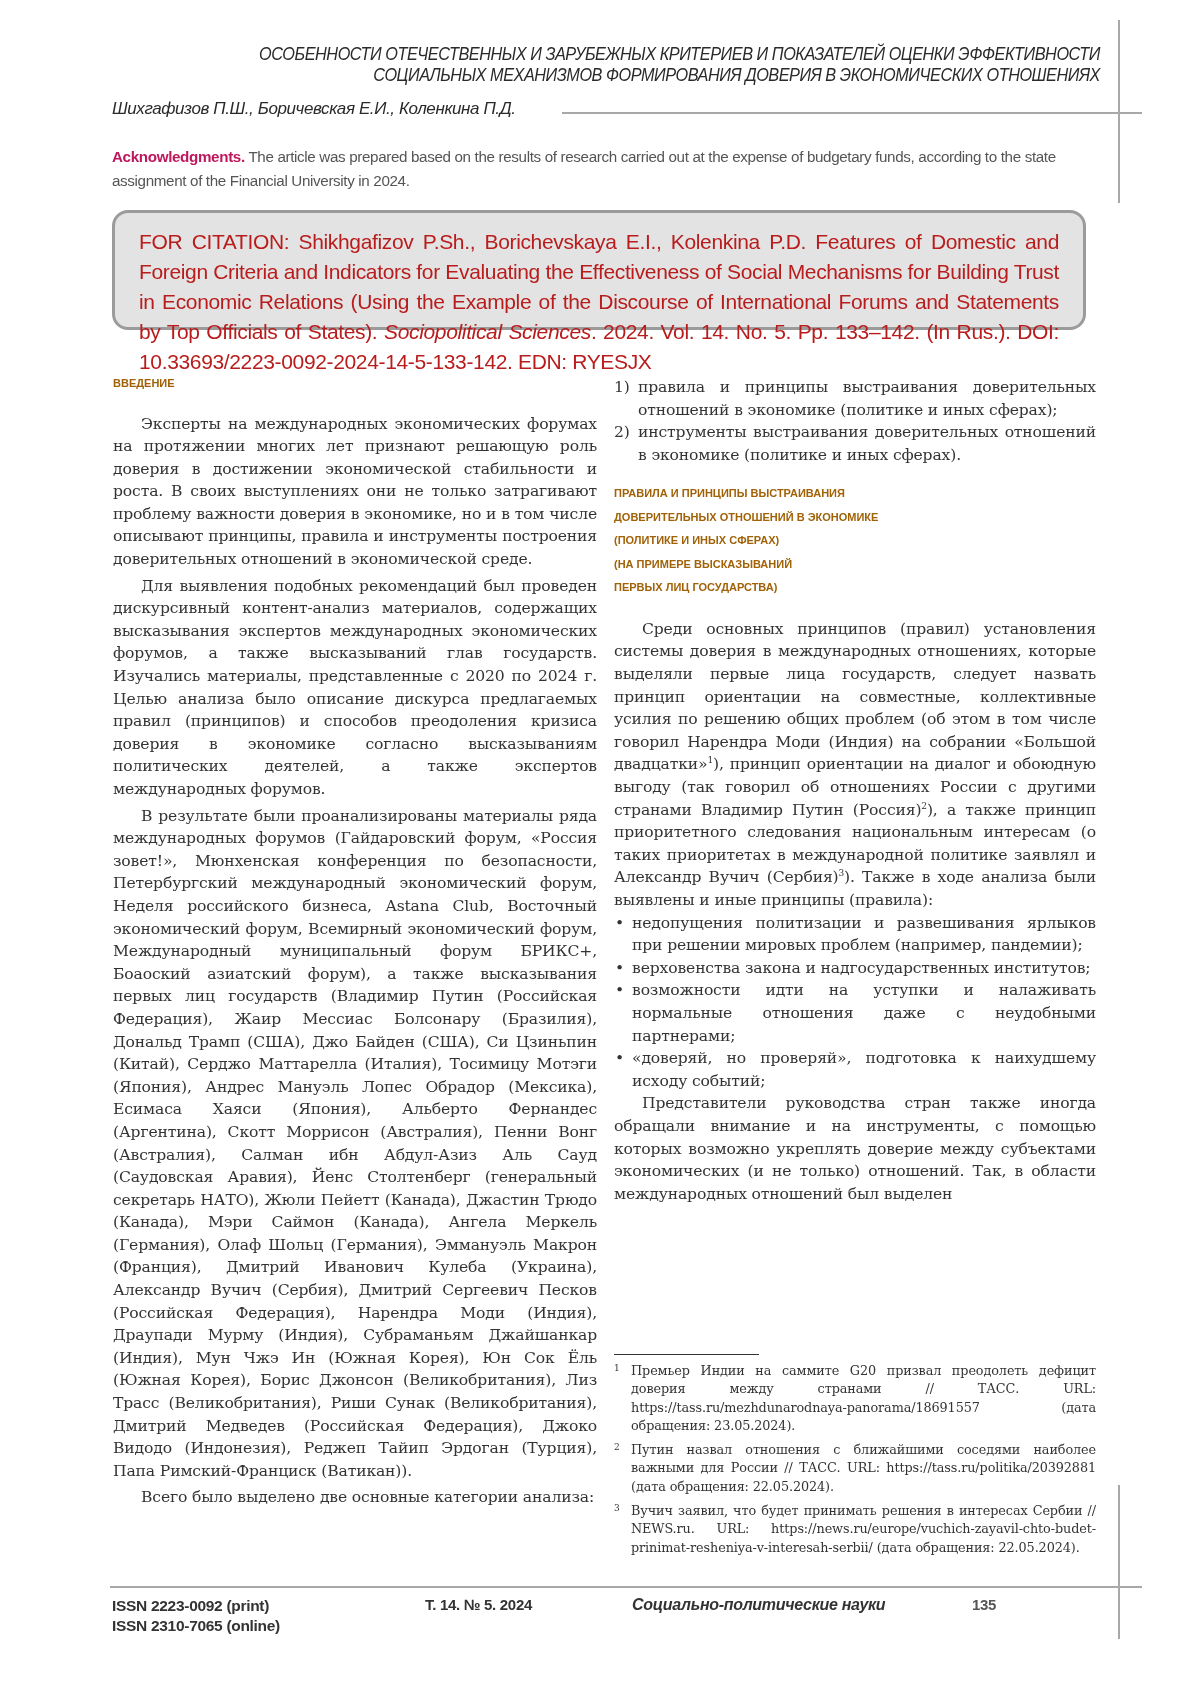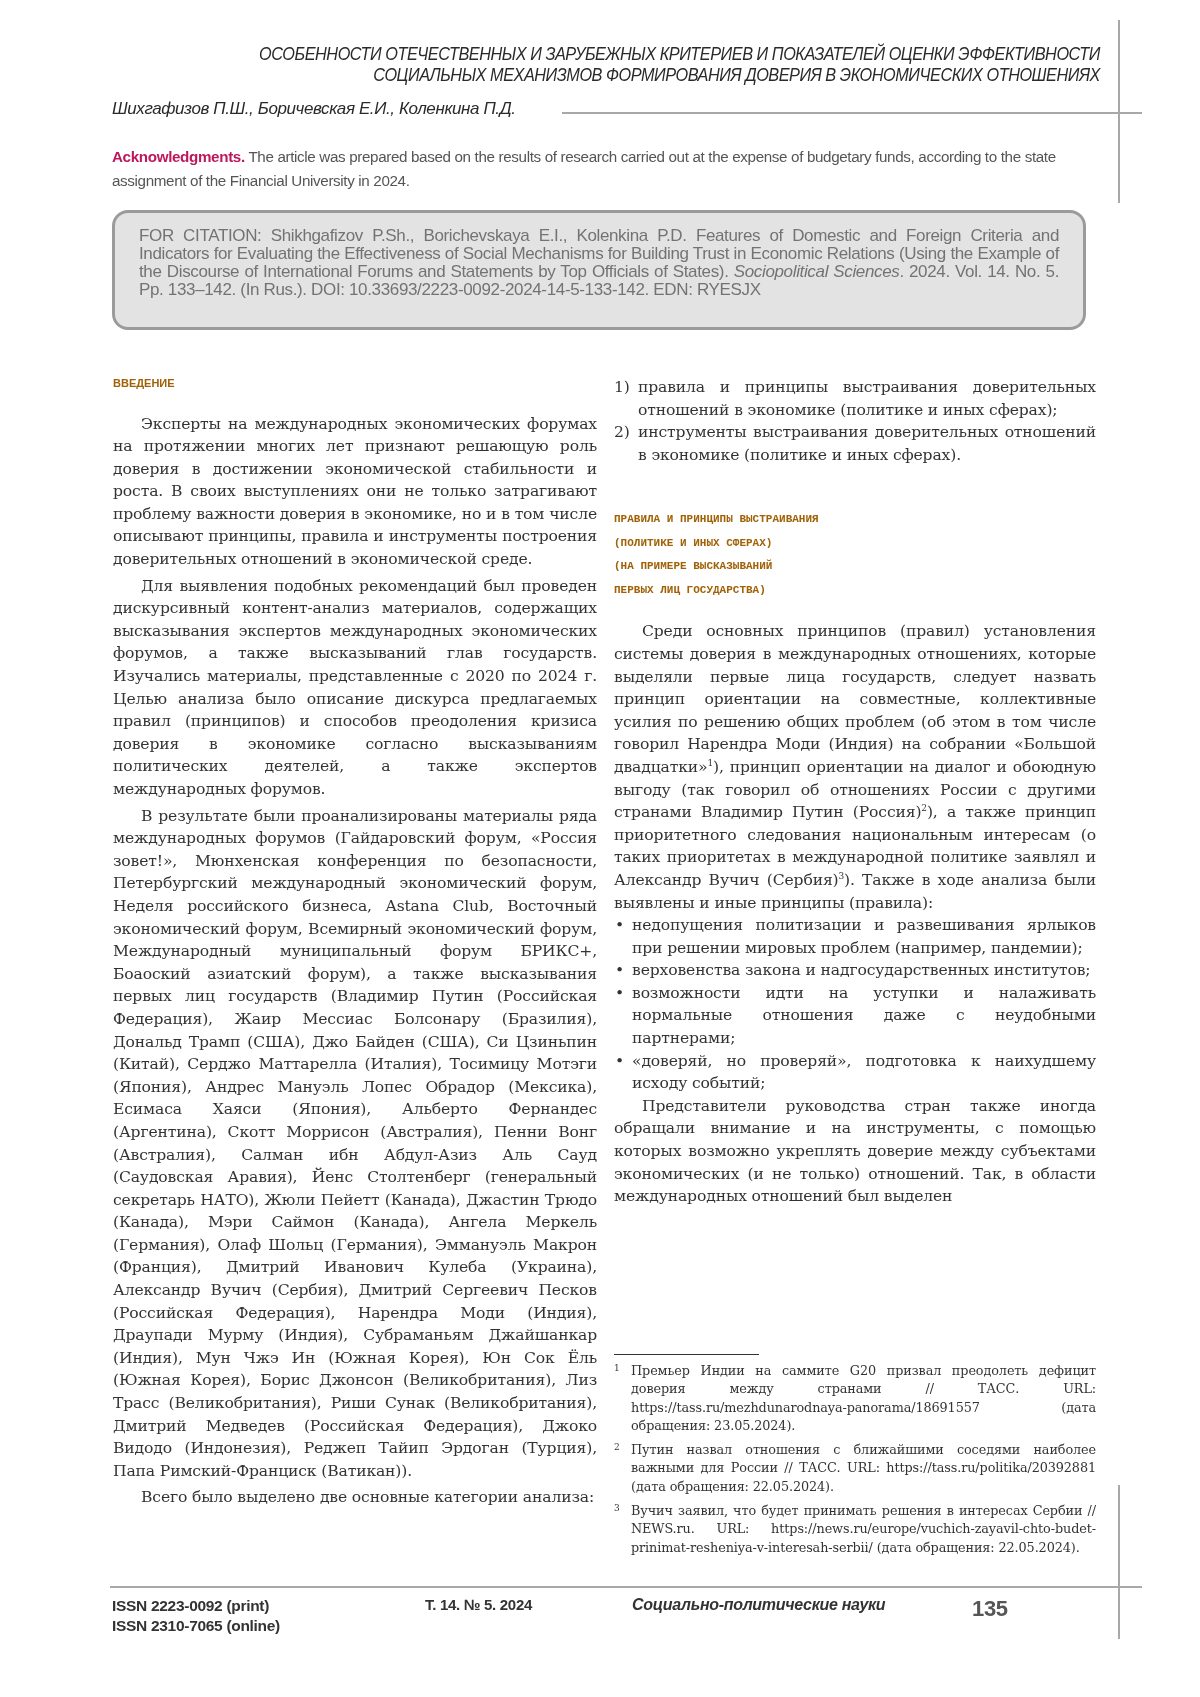--- a/index.html
+++ b/index.html
@@ -38,7 +38,7 @@
     box-sizing: border-box; padding: 14px 24px 0 24px;
   }
   .cite-text {
-    font-size: 17px; line-height: 18px; color: #737373; text-align: justify;
+    font-size: 21px; line-height: 30px; color: #b91c1c; text-align: justify;
     letter-spacing: -0.35px;
   }
   .cite-text i { font-style: italic; }

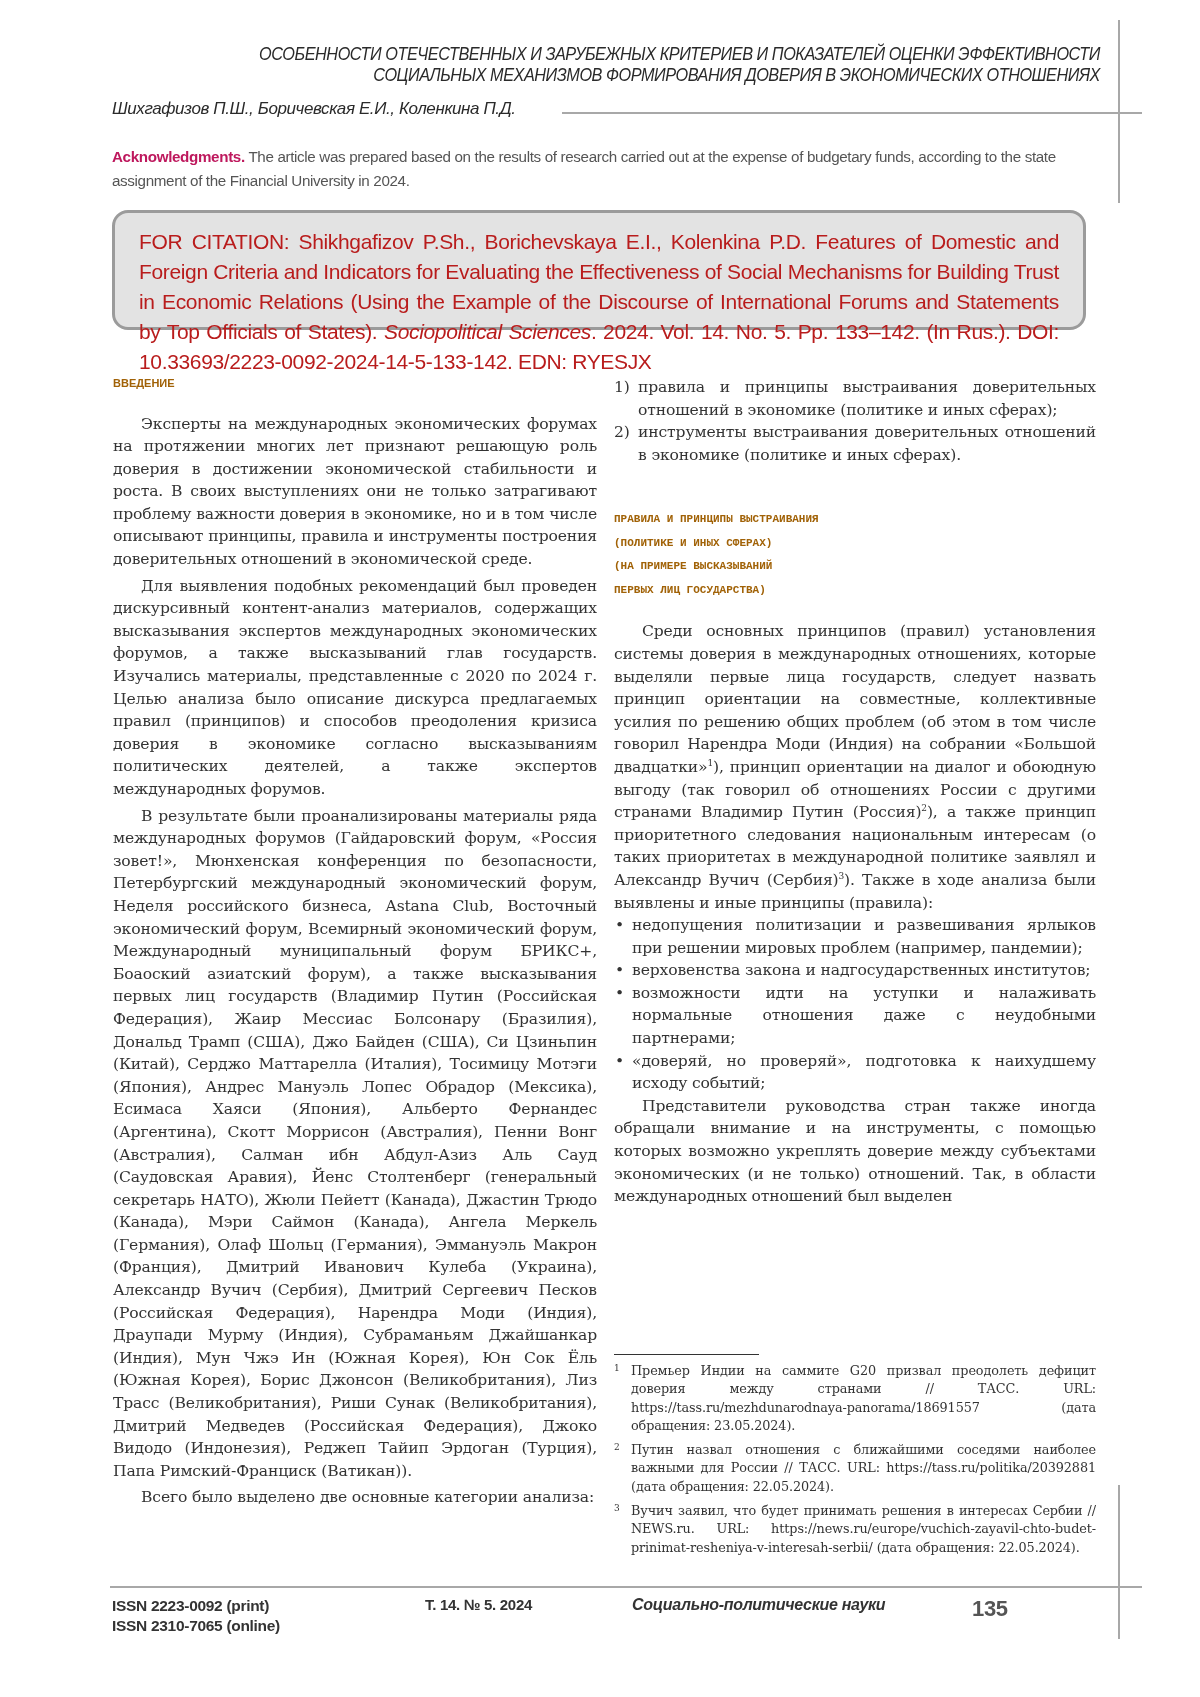--- a/index.html
+++ b/index.html
@@ -114,7 +114,7 @@
     <li><span class="num">2)</span><span>инструменты выстраивания доверительных отношений в экономике (политике и иных сферах).</span></li>
   </ol>
 
-  <h2 class="h-sec" style="margin-top:42px;font-family:Liberation Mono, monospace;">
+  <h2 class="h-sec" style="margin-top:16px;">
     <div>ПРАВИЛА И ПРИНЦИПЫ ВЫСТРАИВАНИЯ</div>
     <div>(ПОЛИТИКЕ И ИНЫХ СФЕРАХ)</div>
     <div>(НА ПРИМЕРЕ ВЫСКАЗЫВАНИЙ</div>

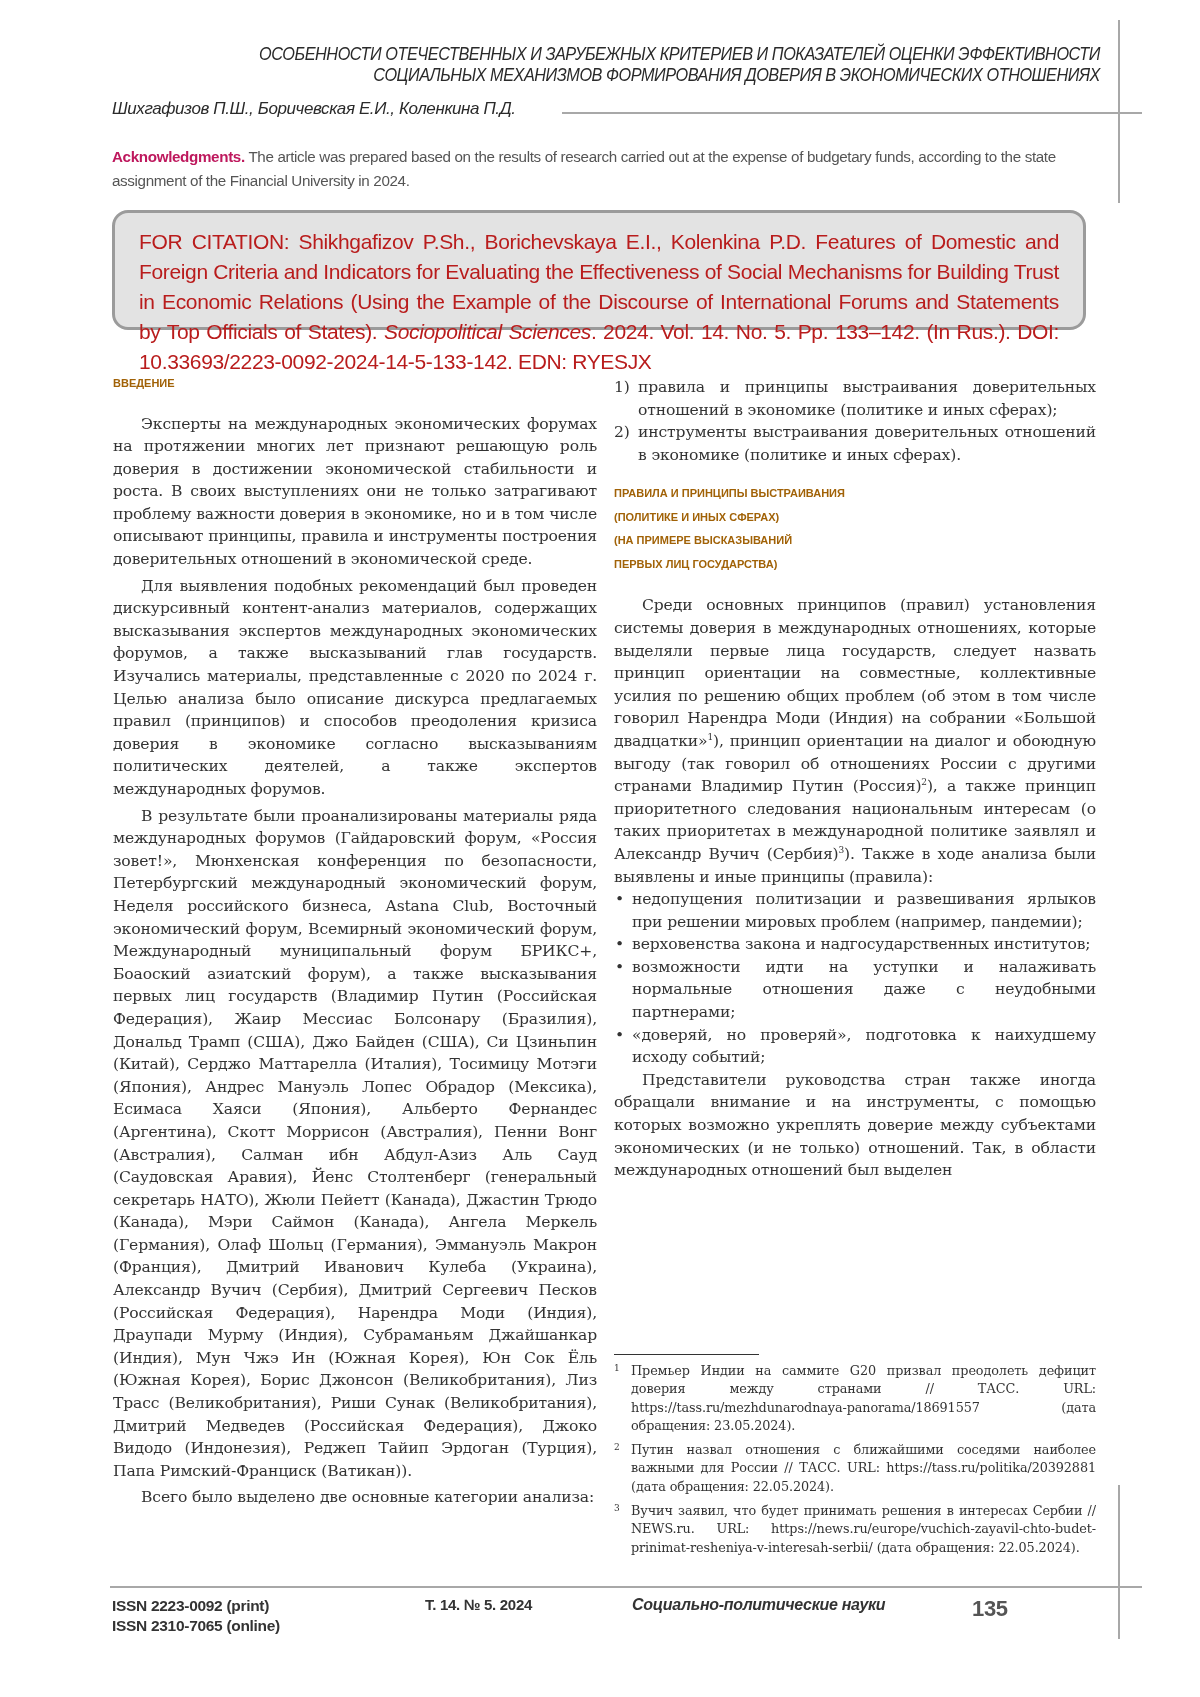--- a/index.html
+++ b/index.html
@@ -116,6 +116,7 @@
 
   <h2 class="h-sec" style="margin-top:16px;">
     <div>ПРАВИЛА И ПРИНЦИПЫ ВЫСТРАИВАНИЯ</div>
+    <div>ДОВЕРИТЕЛЬНЫХ ОТНОШЕНИЙ В ЭКОНОМИКЕ</div>
     <div>(ПОЛИТИКЕ И ИНЫХ СФЕРАХ)</div>
     <div>(НА ПРИМЕРЕ ВЫСКАЗЫВАНИЙ</div>
     <div>ПЕРВЫХ ЛИЦ ГОСУДАРСТВА)</div>

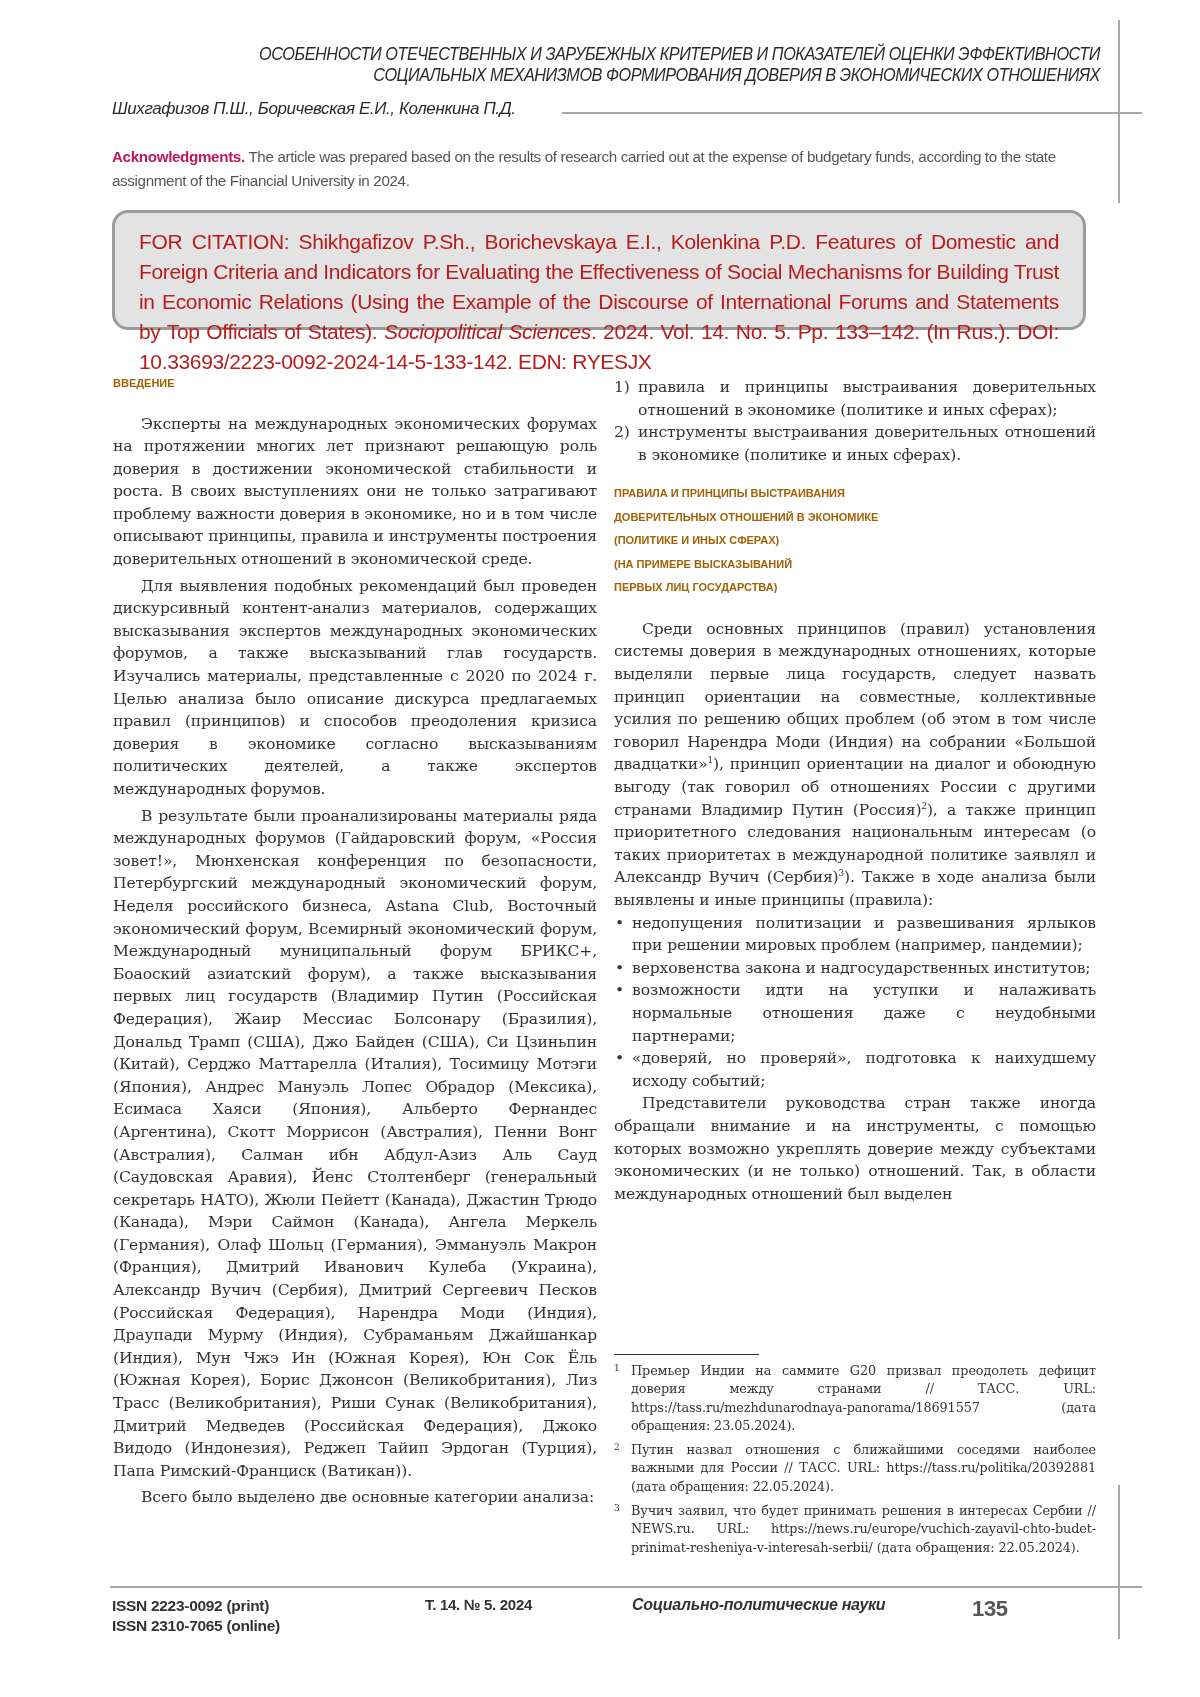--- a/index.html
+++ b/index.html
@@ -78,7 +78,7 @@
   .issn { left: 112px; font-size: 15.5px; line-height: 20px; }
   .issue { left: 425px; font-size: 15px; }
   .journal { left: 632px; font-size: 16px; font-style: italic; }
-  .pagenum { left: 972px; font-size: 22px; color: #555; }
+  .pagenum { left: 972px; font-size: 15px; color: #555; }
 </style>
 </head>
 <body>

